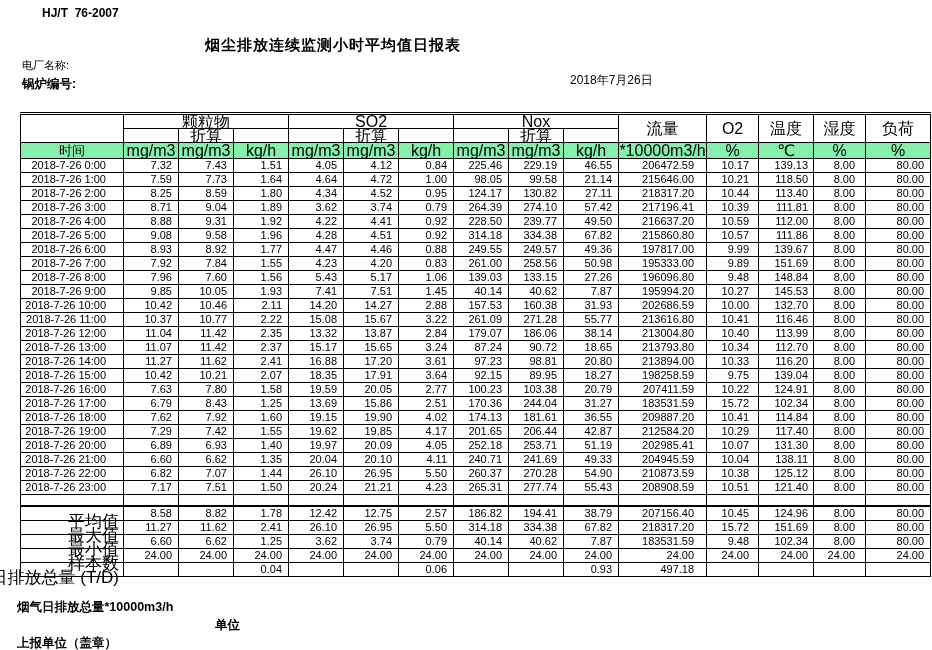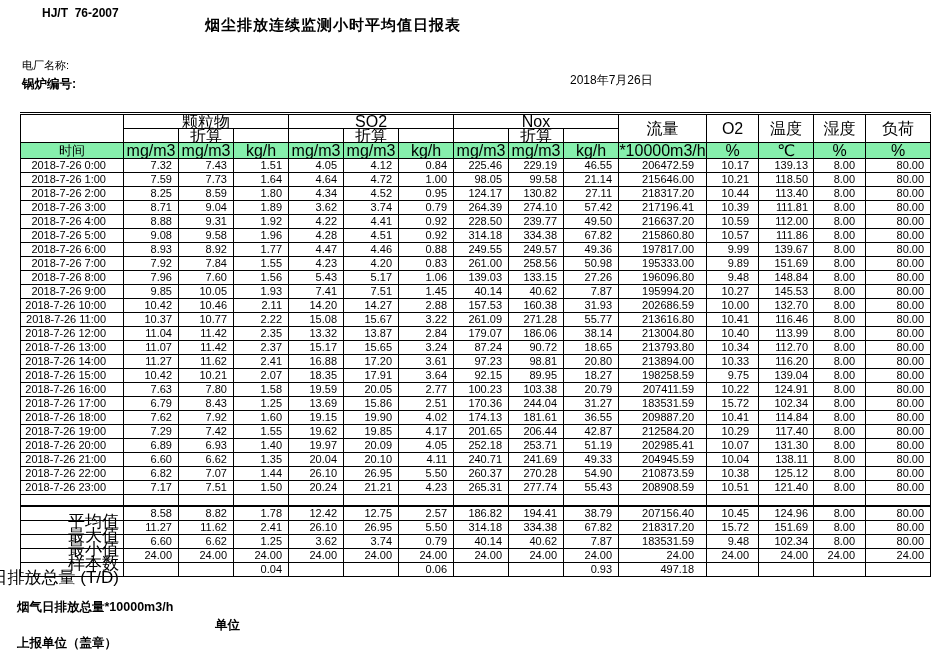--- a/index.html
+++ b/index.html
@@ -10,7 +10,7 @@
   }
   .abs { position:absolute; white-space:pre; }
   #std-no     { left:28px;  top:6px;  font-size:12px; font-weight:bold;margin-left:14px; }
-  #rpt-title  { left:205px; top:16px; font-size:15px; font-weight:bold; letter-spacing:1px; }
+  #rpt-title  { left:205px; top:36px; font-size:15px; font-weight:bold; letter-spacing:1px; }
   #plant-lbl  { left:22px;  top:58px; font-size:11px; font-weight:normal; }
   #boiler-lbl { left:22px;  top:76px; font-size:12.5px; font-weight:bold; }
   #rpt-date   { left:570px; top:72px; font-size:12px; }

